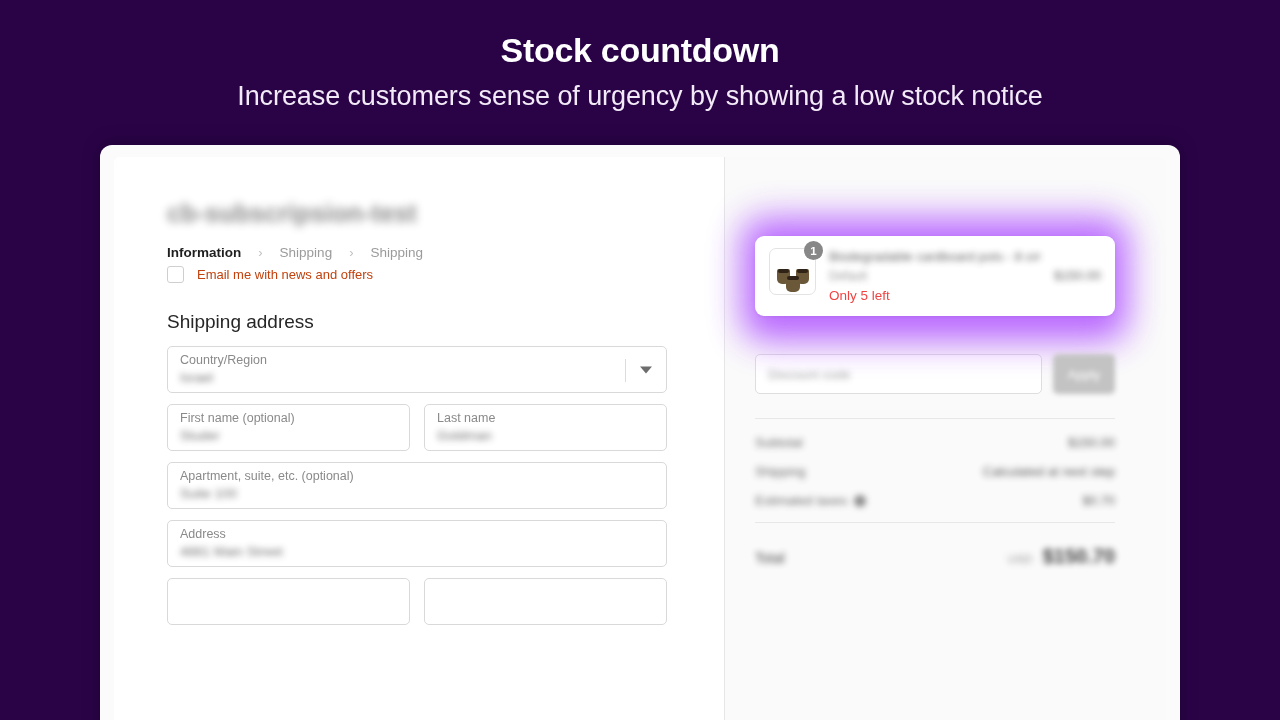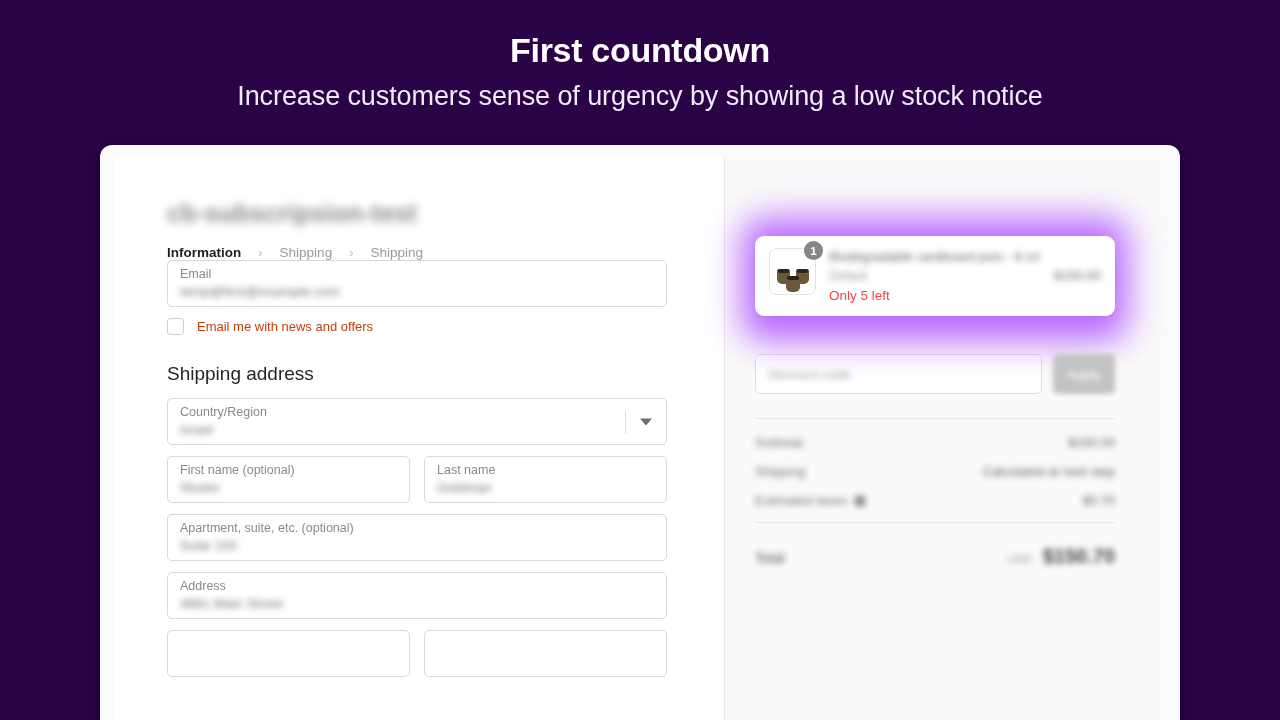--- a/index.html
+++ b/index.html
@@ -321,7 +321,7 @@
 <body>
 
 <div class="hero">
-  <div class="hero-title">First countdown</div>
+  <div class="hero-title">Stock countdown</div>
   <div class="hero-sub">Increase customers sense of urgency by showing a low stock notice</div>
 </div>
 

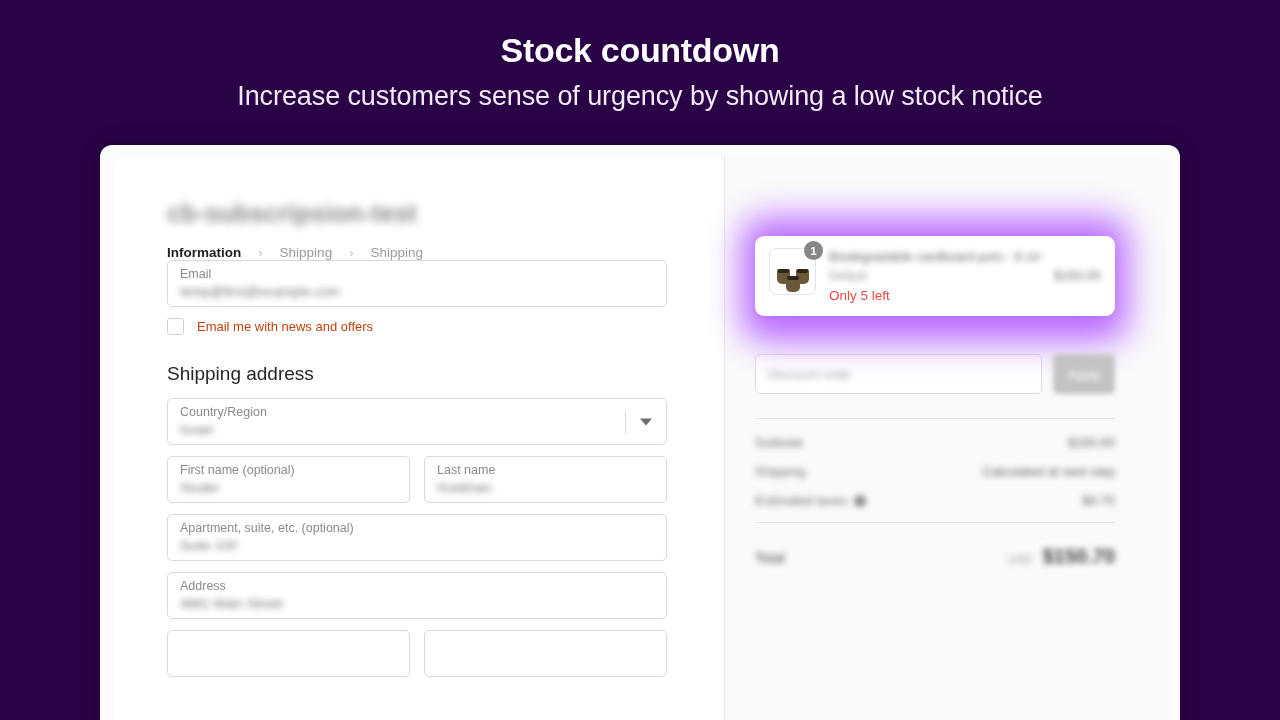--- a/index.html
+++ b/index.html
@@ -341,10 +341,6 @@
       </div>
 
 
-      <div class="field">
-        <span class="field-label">Email</span>
-        <span class="field-value">temp@first@example.com</span>
-      </div>
 
       <div class="checkbox-row">
         <span class="checkbox"></span>

